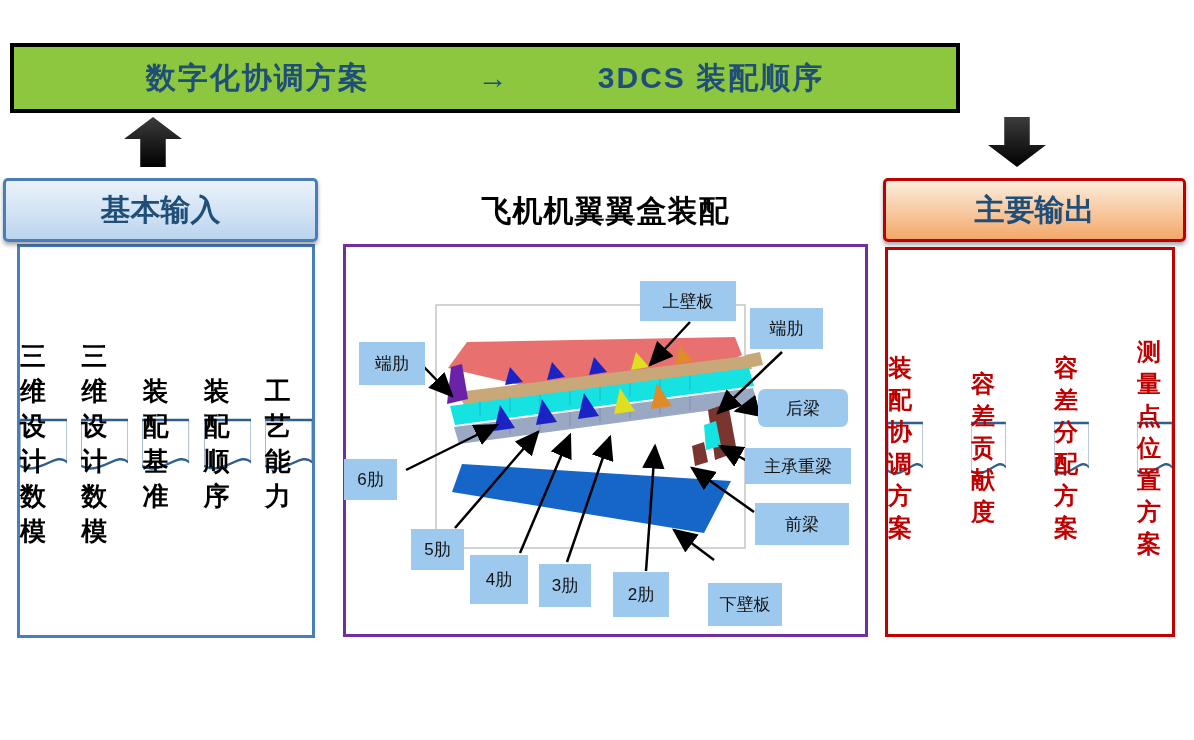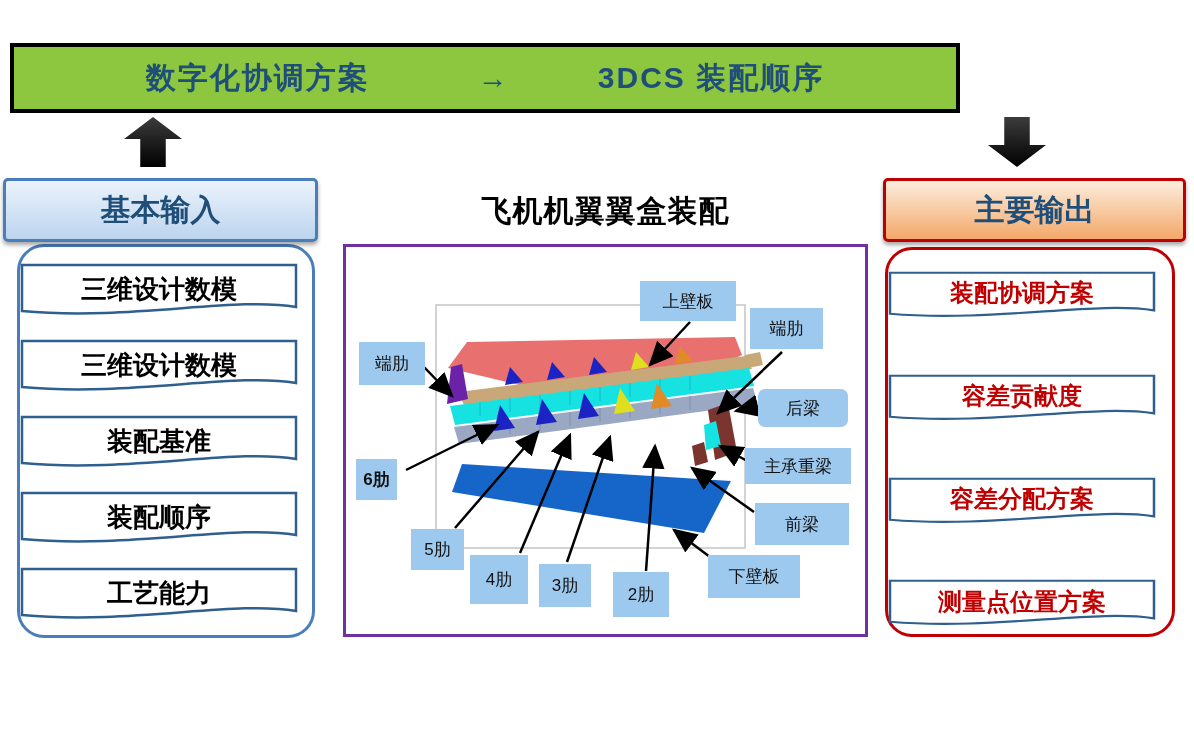--- a/index.html
+++ b/index.html
@@ -28,8 +28,8 @@
                 background:linear-gradient(#FCEDDE,#F3A869);}
 
   
-  .panel{position:absolute;box-sizing:border-box;background:#fff;display:flex;flex-direction:column;
-         z-index:2;border-radius:27px;}
+  .panel{position:absolute;box-sizing:border-box;background:#fff;display:flex;flex-direction:row;
+         align-items:center;z-index:2;}
   .left-panel{left:17px;top:244px;width:298px;height:394px;border:3px solid #4A7EBB;
               padding-top:16px;gap:14px;}
   .right-panel{left:885px;top:247px;width:290px;height:390px;border:3px solid #C00000;

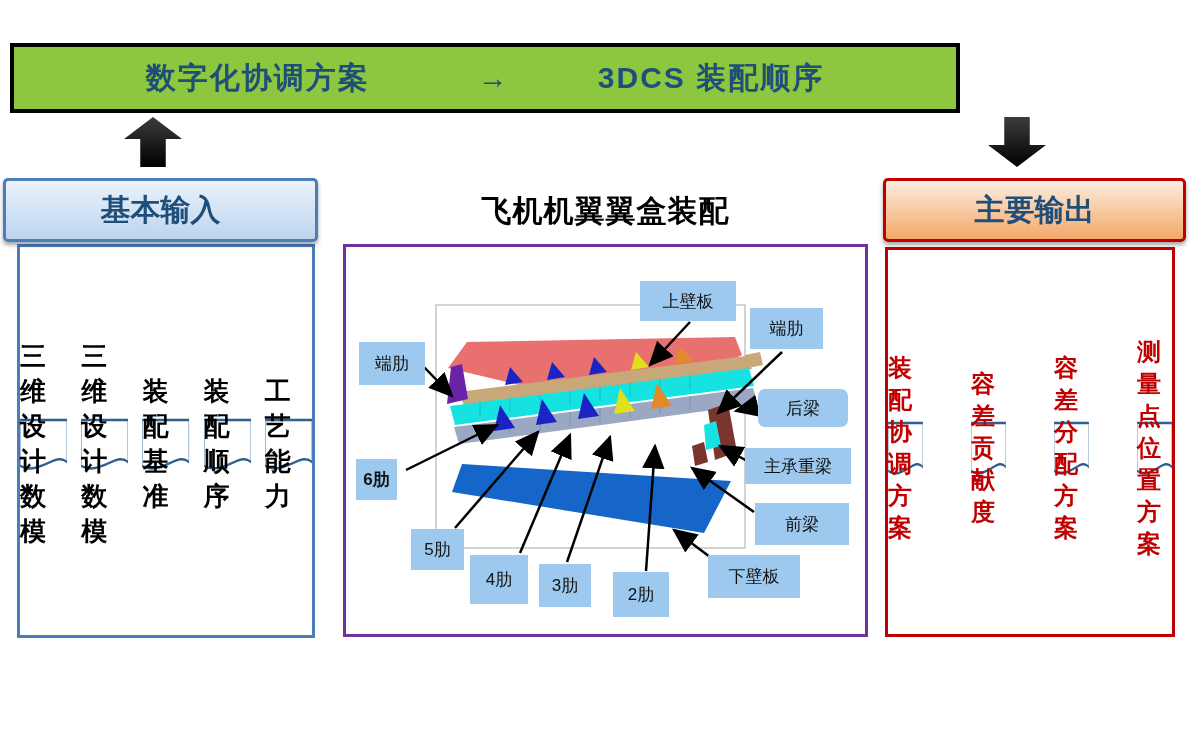--- a/index.html
+++ b/index.html
@@ -190,7 +190,7 @@
   <div class="lbl" style="left:745px;top:448px;width:106px;height:36px;text-align:center;">主承重梁</div>
   <div class="lbl" style="left:755px;top:503px;width:94px;height:42px;">前梁</div>
   <div class="lbl" style="left:708px;top:555px;width:92px;height:43px;text-align:center;">下壁板</div>
-  <div class="lbl" style="left:356px;top:459px;width:41px;height:41px;font-weight:bold;">6肋</div>
+  <div class="lbl" style="left:344px;top:459px;width:53px;height:41px;">6肋</div>
   <div class="lbl" style="left:411px;top:529px;width:53px;height:41px;">5肋</div>
   <div class="lbl" style="left:470px;top:555px;width:58px;height:49px;">4肋</div>
   <div class="lbl" style="left:539px;top:564px;width:52px;height:43px;">3肋</div>

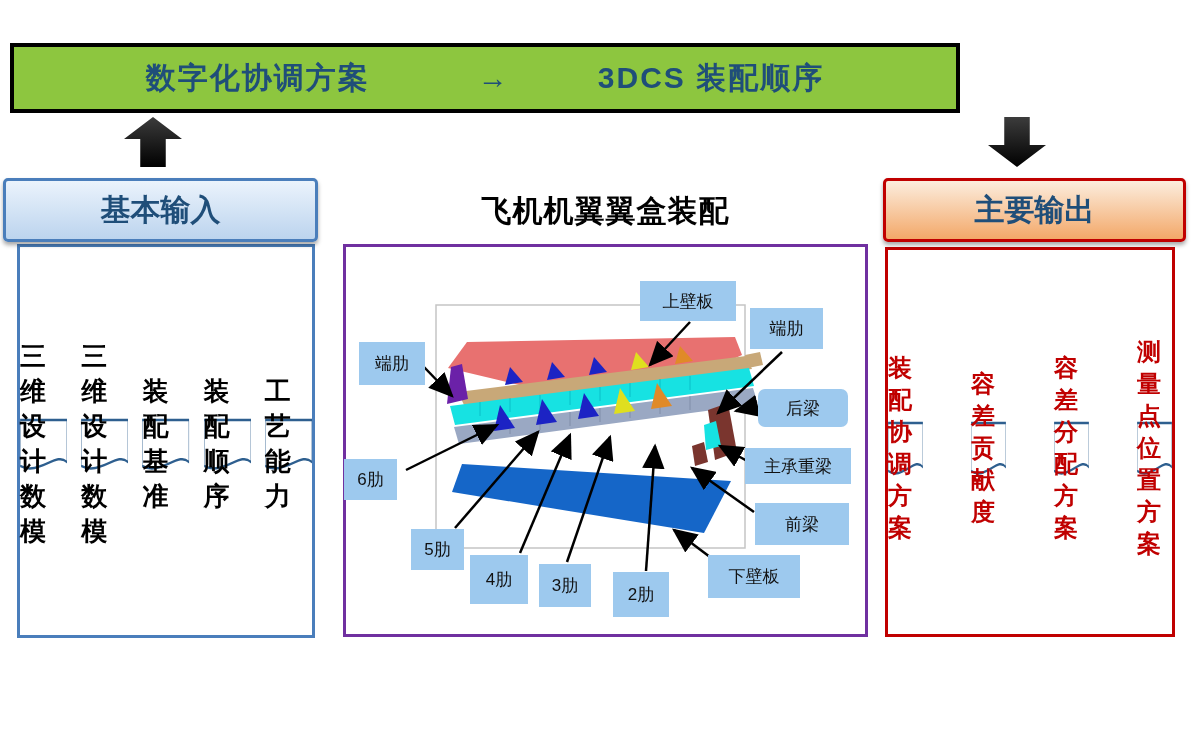--- a/index.html
+++ b/index.html
@@ -189,7 +189,7 @@
   <div class="lbl" style="left:758px;top:389px;width:90px;height:38px;border-radius:7px;">后梁</div>
   <div class="lbl" style="left:745px;top:448px;width:106px;height:36px;text-align:center;">主承重梁</div>
   <div class="lbl" style="left:755px;top:503px;width:94px;height:42px;">前梁</div>
-  <div class="lbl" style="left:708px;top:555px;width:92px;height:43px;text-align:center;">下壁板</div>
+  <div class="lbl" style="left:708px;top:583px;width:74px;height:43px;text-align:center;">下壁板</div>
   <div class="lbl" style="left:344px;top:459px;width:53px;height:41px;">6肋</div>
   <div class="lbl" style="left:411px;top:529px;width:53px;height:41px;">5肋</div>
   <div class="lbl" style="left:470px;top:555px;width:58px;height:49px;">4肋</div>

